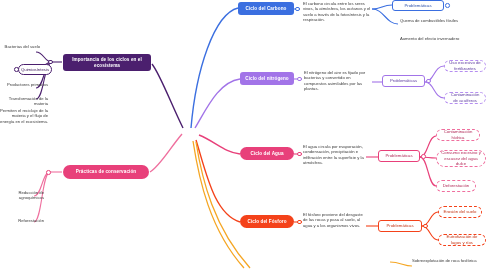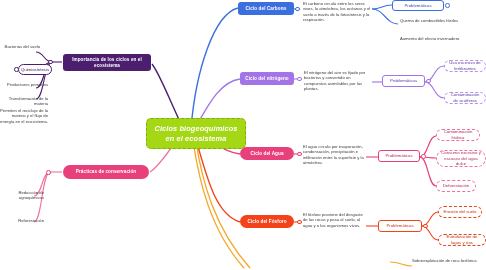--- a/index.html
+++ b/index.html
@@ -129,10 +129,6 @@
     <path d="M50,172 C42,172 42,222 34,222" stroke="#ef6f9e" stroke-width="1.1" fill="none"></path>
   </svg>
 
-  <div class="central" style="left:146px;top:118px;width:100px;">
-    <div>Ciclos biogeoquímicos</div>
-    <div>en el ecosistema</div>
-  </div>
 
   <div class="pill" style="left:238px;top:2px;width:56px;height:13px;background:#3b6fe0;">
     <span>Ciclo del Carbono</span>

